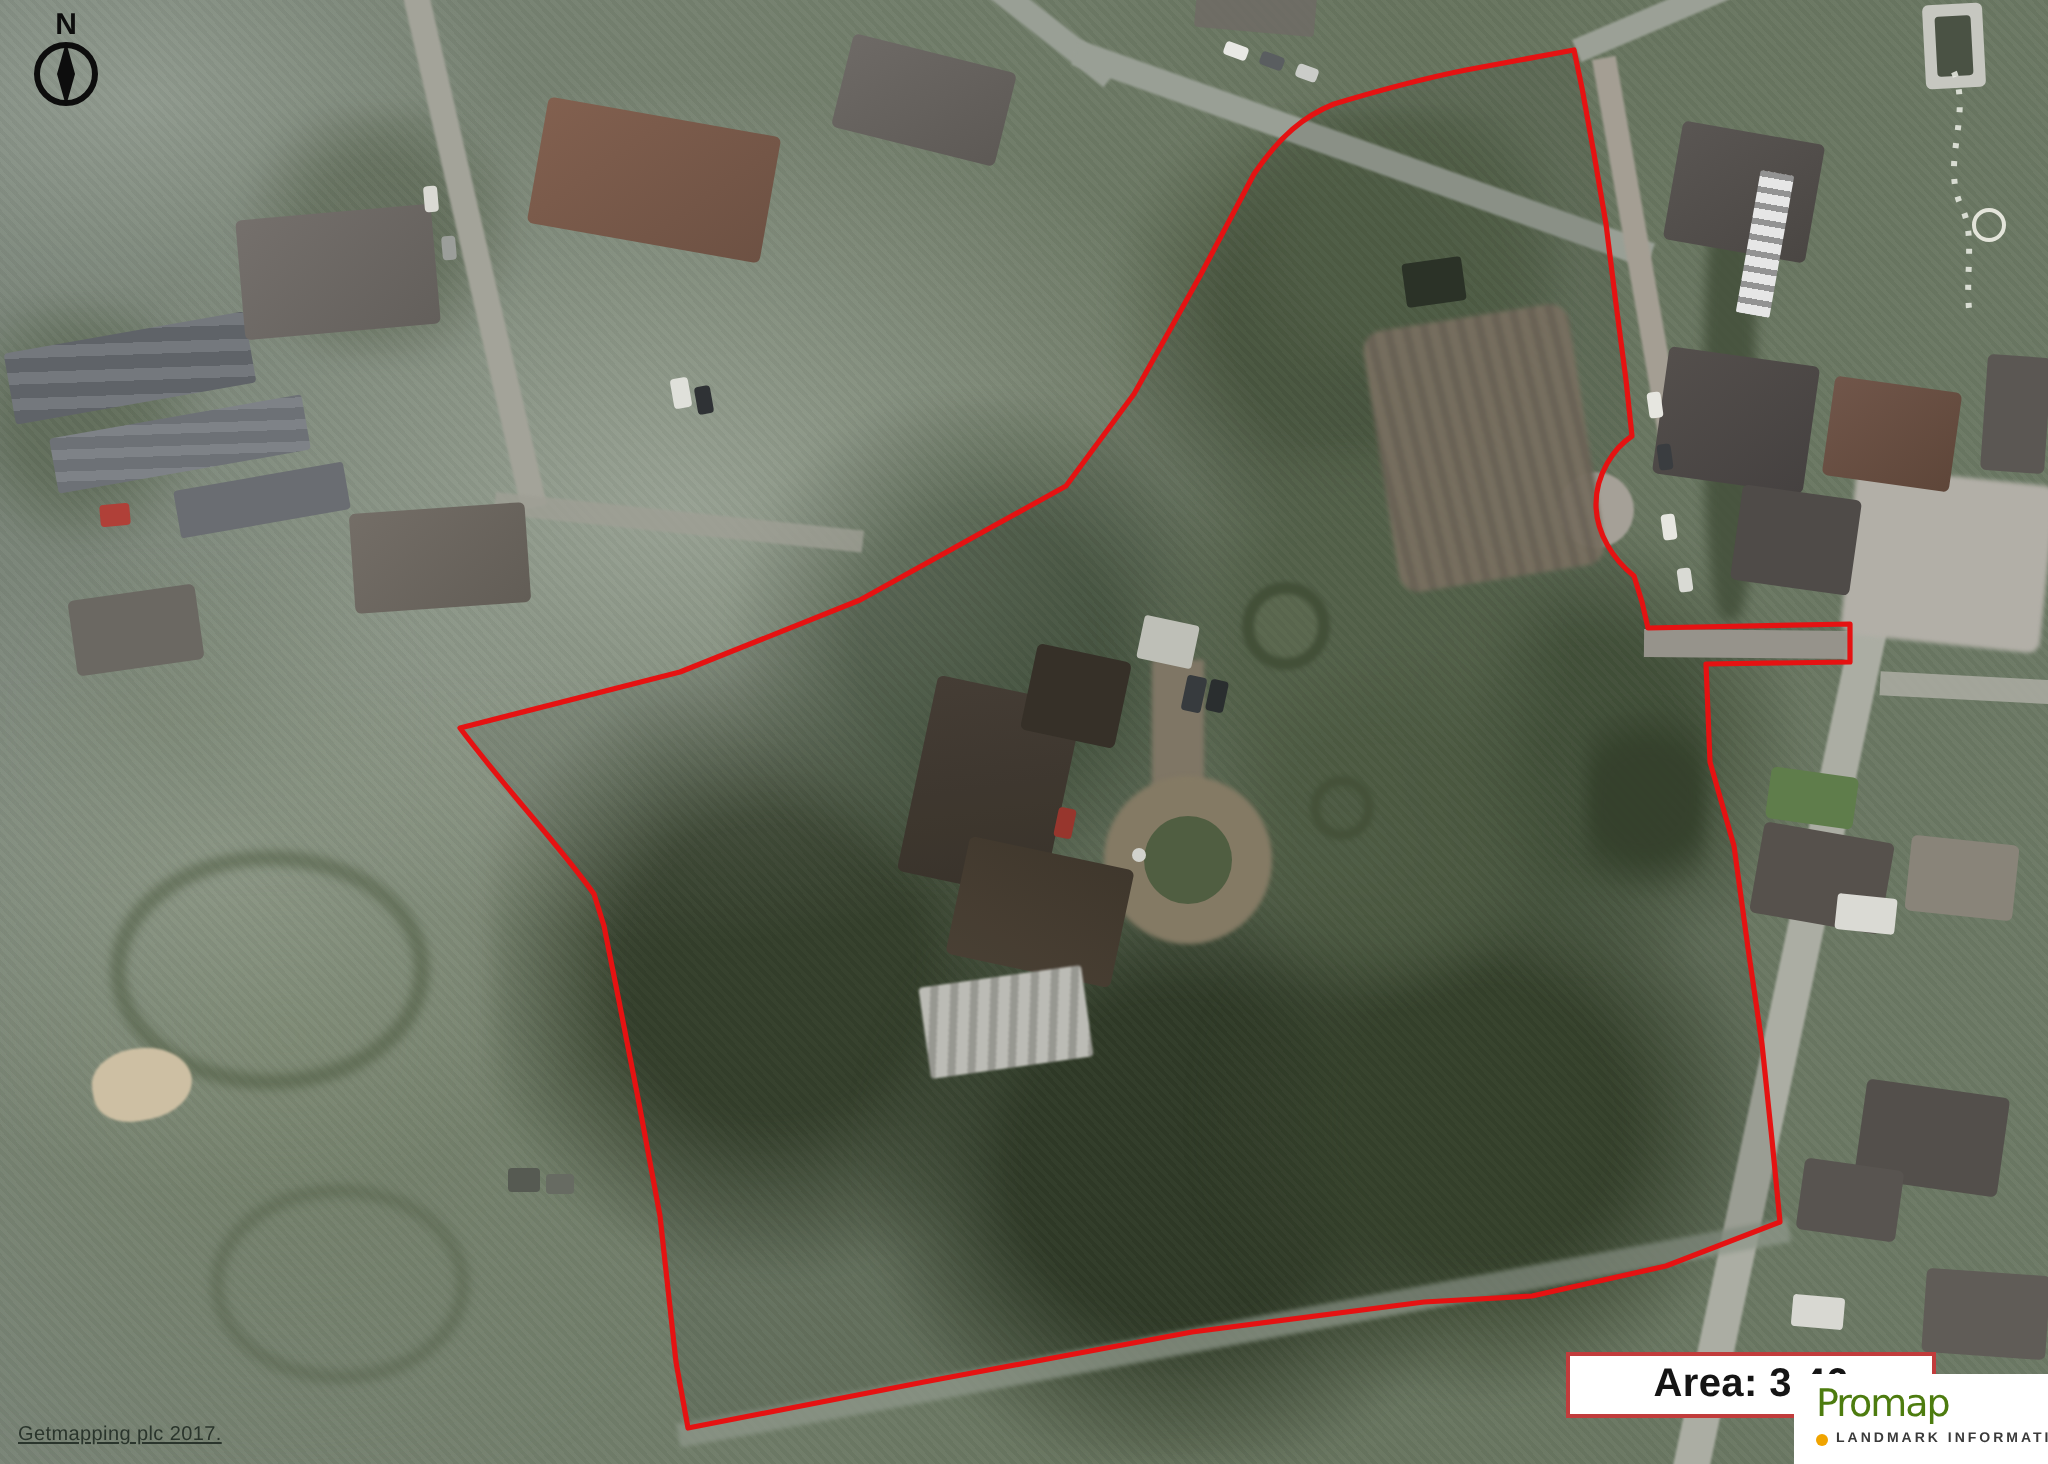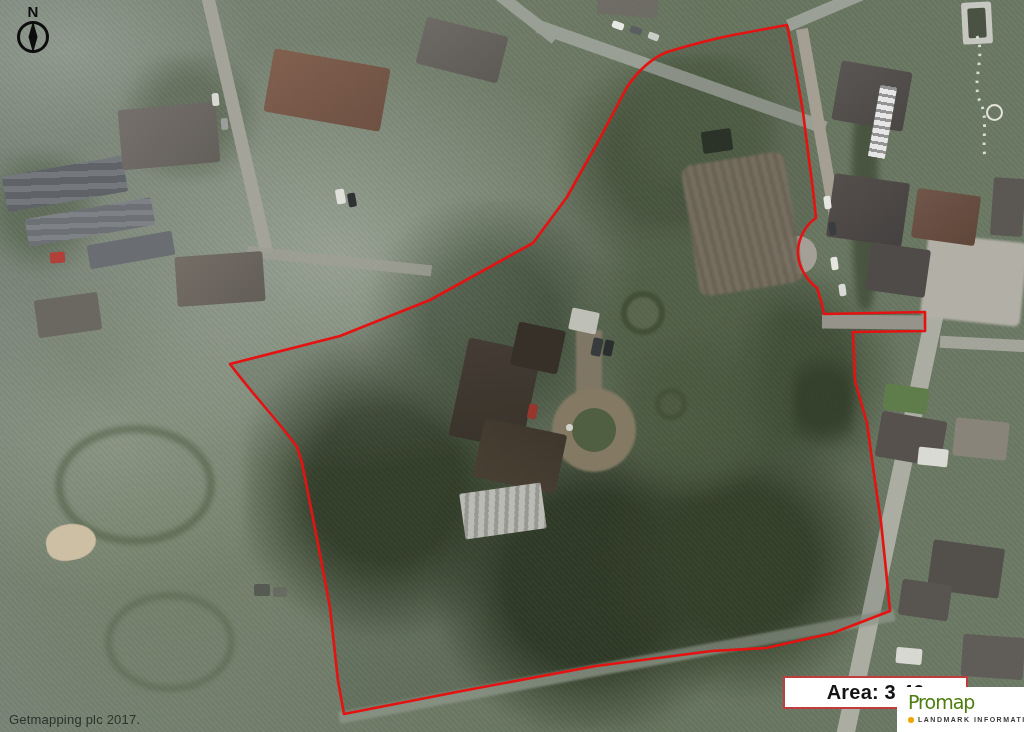--- a/index.html
+++ b/index.html
@@ -31,7 +31,7 @@
   #promap .dot{width:6px;height:6px;border-radius:50%;background:#f0a400;margin-right:4px;flex:0 0 auto;}
   #promap .tag{font-size:7px;font-weight:bold;color:#3a3a3a;letter-spacing:1.5px;white-space:nowrap;}
   
-  #attrib{position:absolute;left:9px;top:712px;font-size:13px;color:rgba(38,48,40,.95);z-index:5;letter-spacing:.2px;}
+  #attrib{position:absolute;left:9px;top:712px;font-size:10px;color:rgba(38,48,40,.95);z-index:5;letter-spacing:.2px;text-decoration:underline;}
 </style>
 </head>
 <body>

